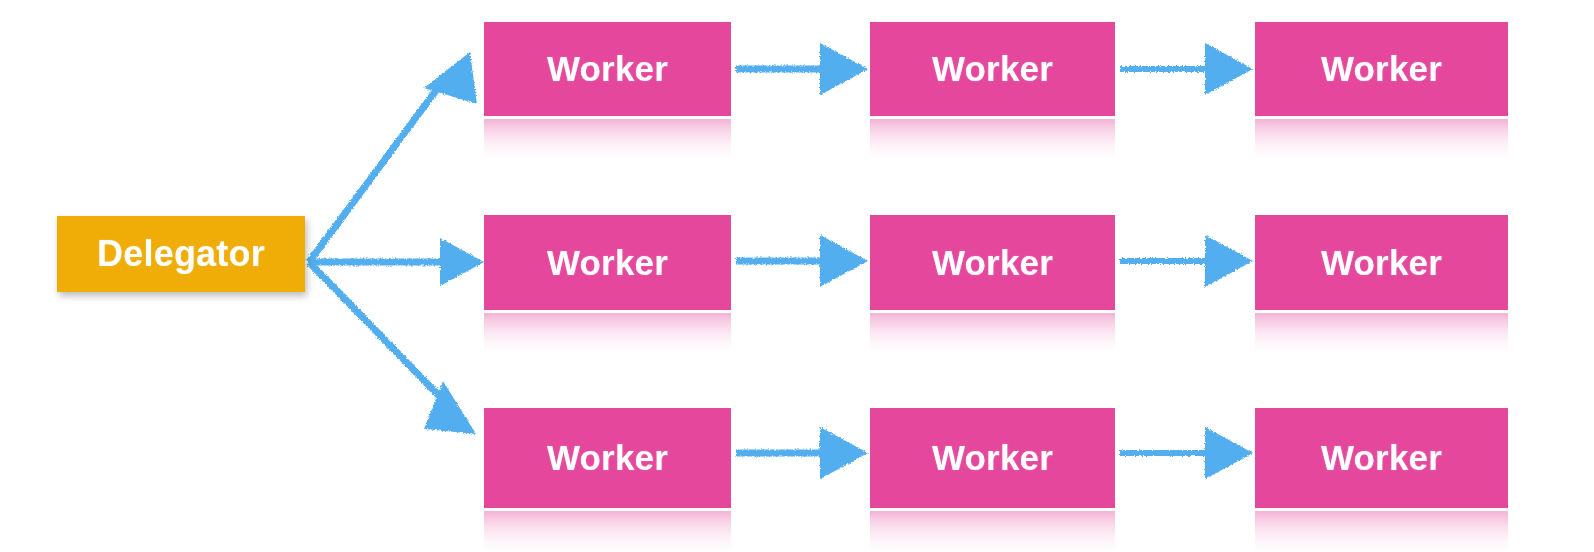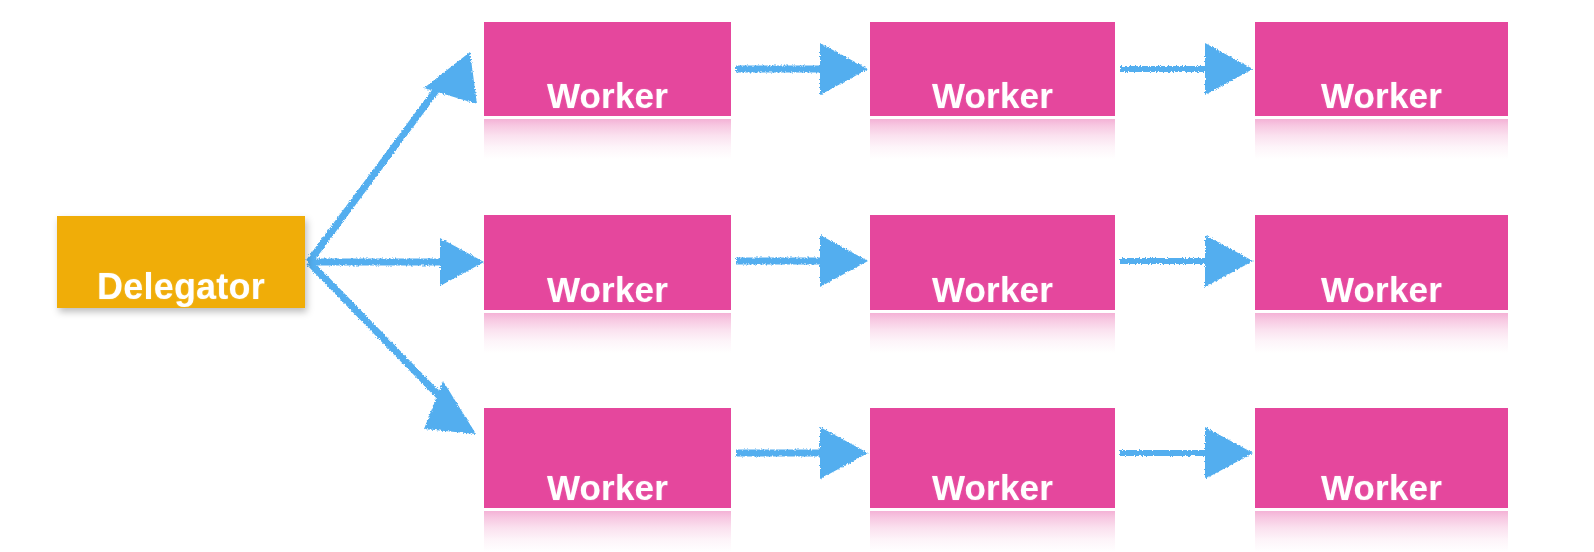--- a/index.html
+++ b/index.html
@@ -24,7 +24,7 @@
     position: absolute;
     box-sizing: border-box;
     display: flex;
-    align-items: flex-end;
+    align-items: center;
     justify-content: center;
     color: #ffffff;
     font-weight: bold;

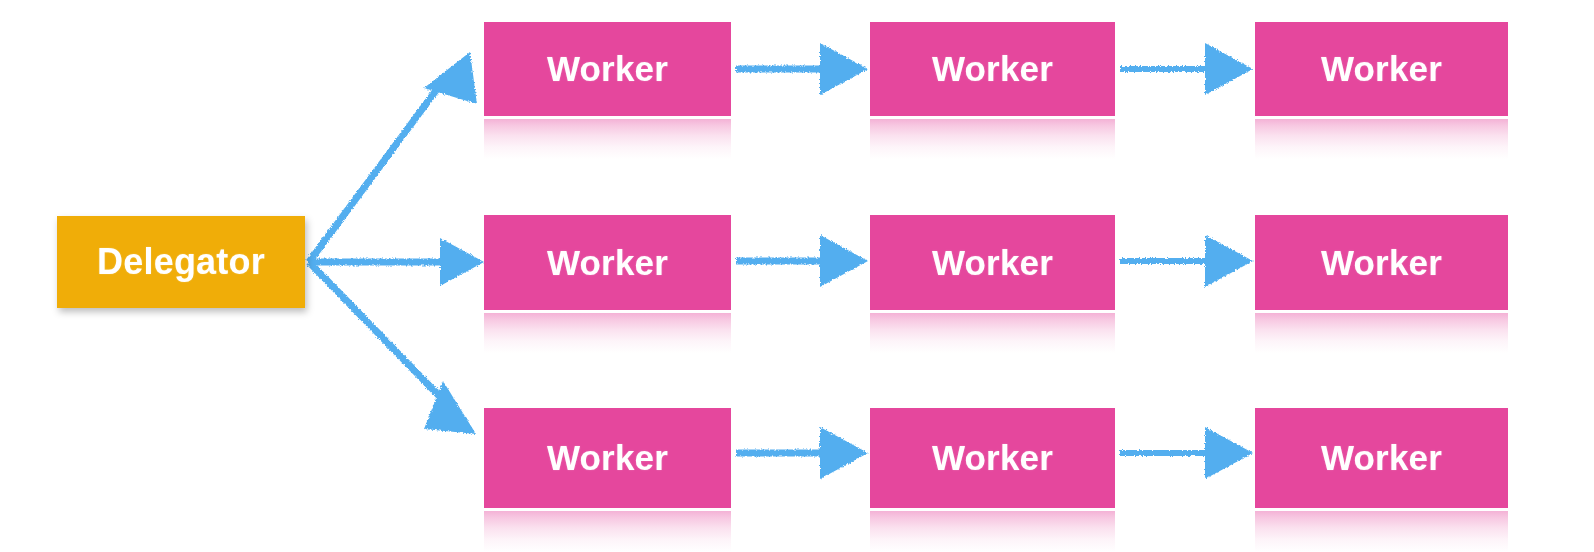--- a/index.html
+++ b/index.html
@@ -156,7 +156,7 @@
   <div class="reflection" style="left:870px;  top:511px; width:245px; height:41px;"></div>
   <div class="reflection" style="left:1255px; top:511px; width:253px; height:41px;"></div>
 
-  <div class="node delegator" style="left:57px; top:216px; width:248px; height:92px;">
+  <div class="node delegator" style="left:57px; top:216px; width:248px; height:76px;">
     <span class="node-label">Delegator</span>
   </div>
 

